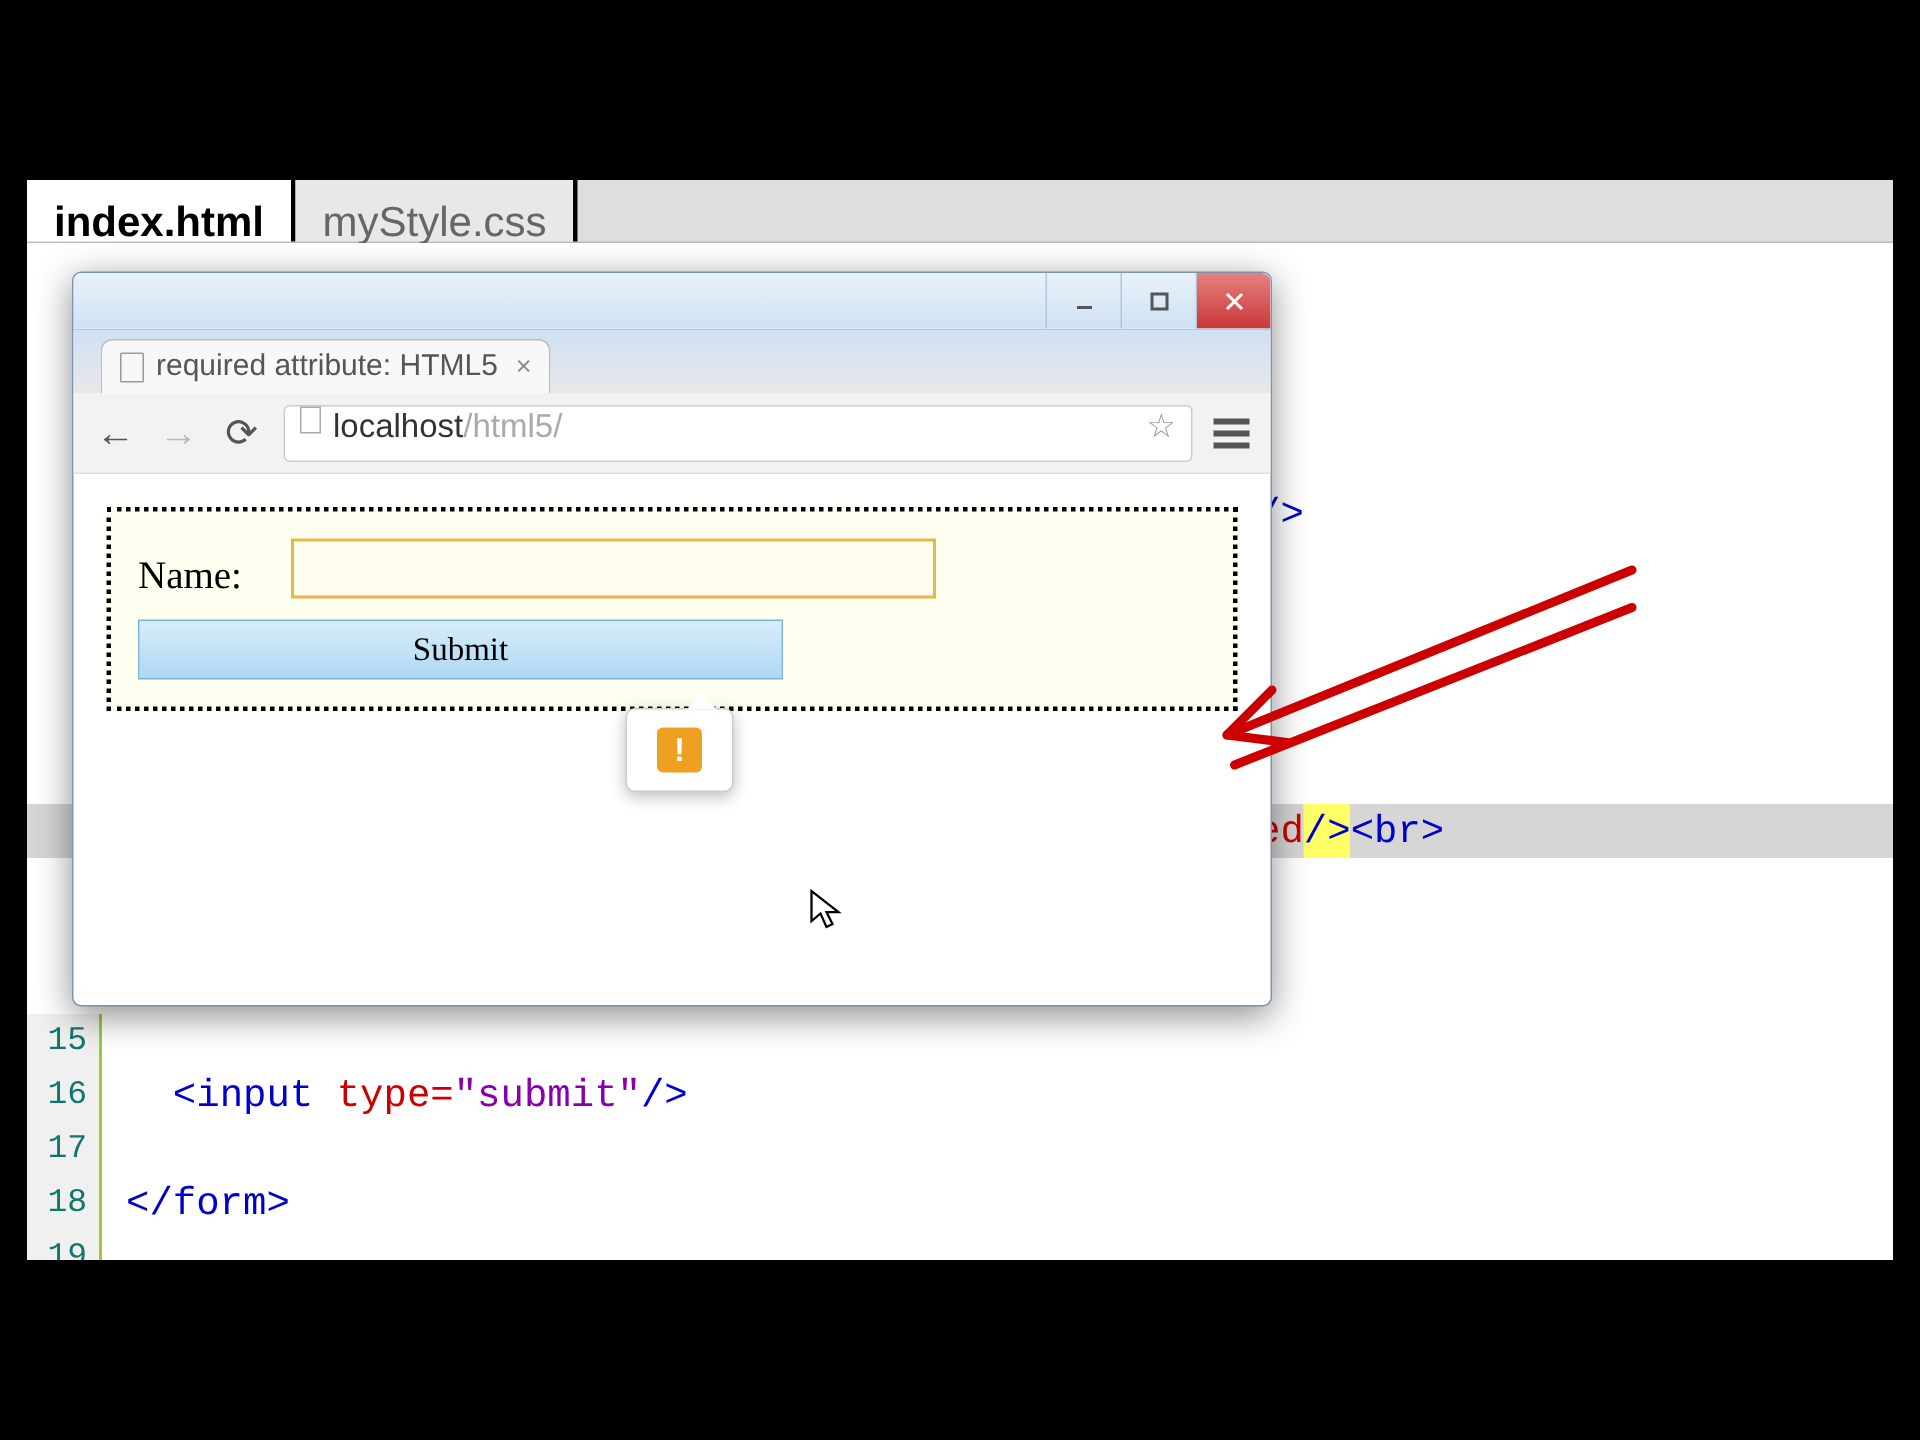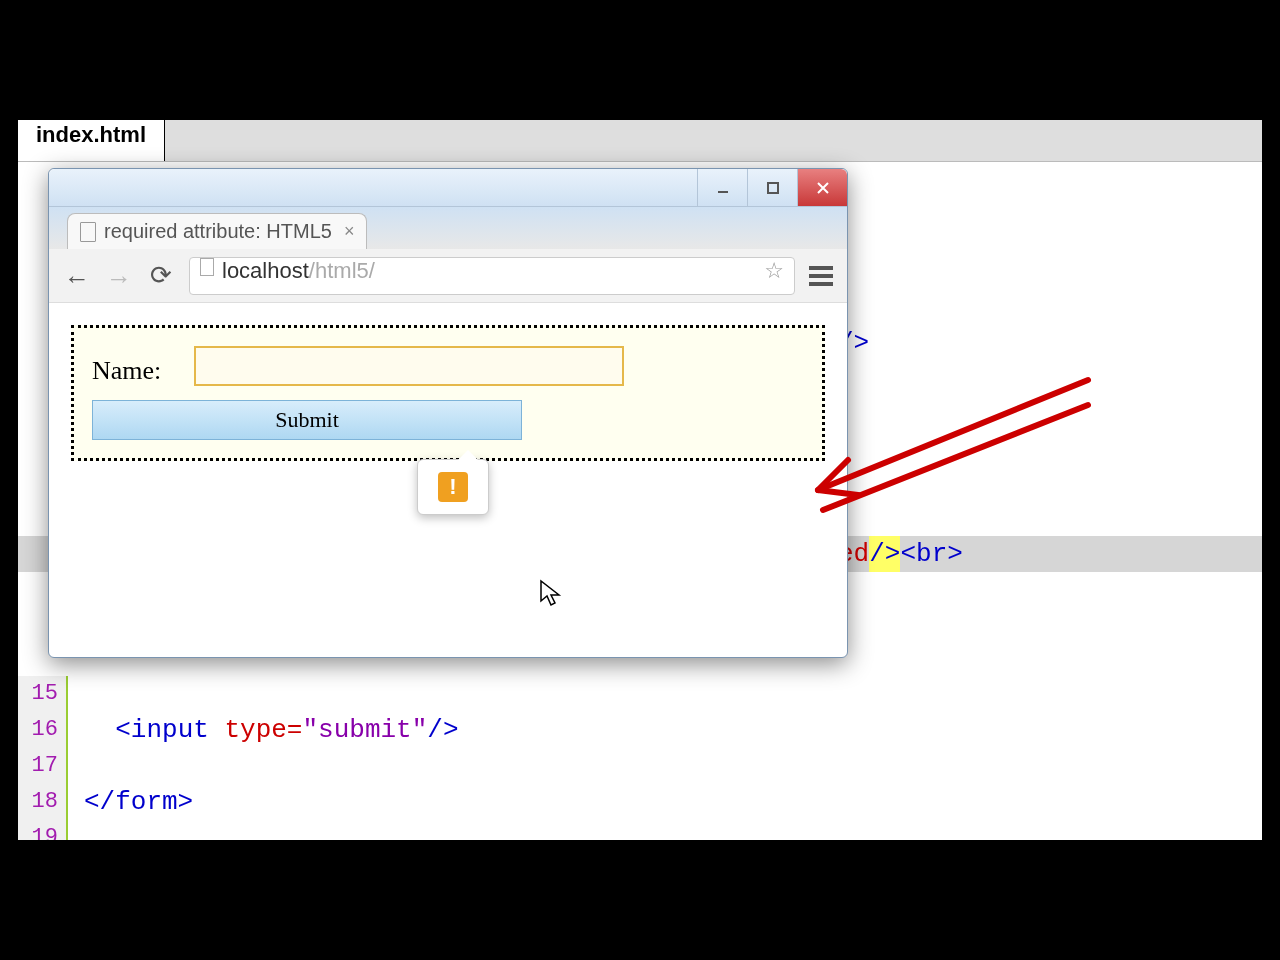--- a/index.html
+++ b/index.html
@@ -35,10 +35,10 @@
     border-bottom: 1px solid #bbb;
   }
   .editor-tab {
-    padding: 2px 18px;
-    font-size: 22px;
+    padding: 12px 18px;
+    font-size: 28px;
     font-family: "Segoe UI", Tahoma, sans-serif;
-    border-right: 1px solid #000000;
+    border-right: 3px solid #000000;
     background: #e8e8e8;
     color: #666;
   }

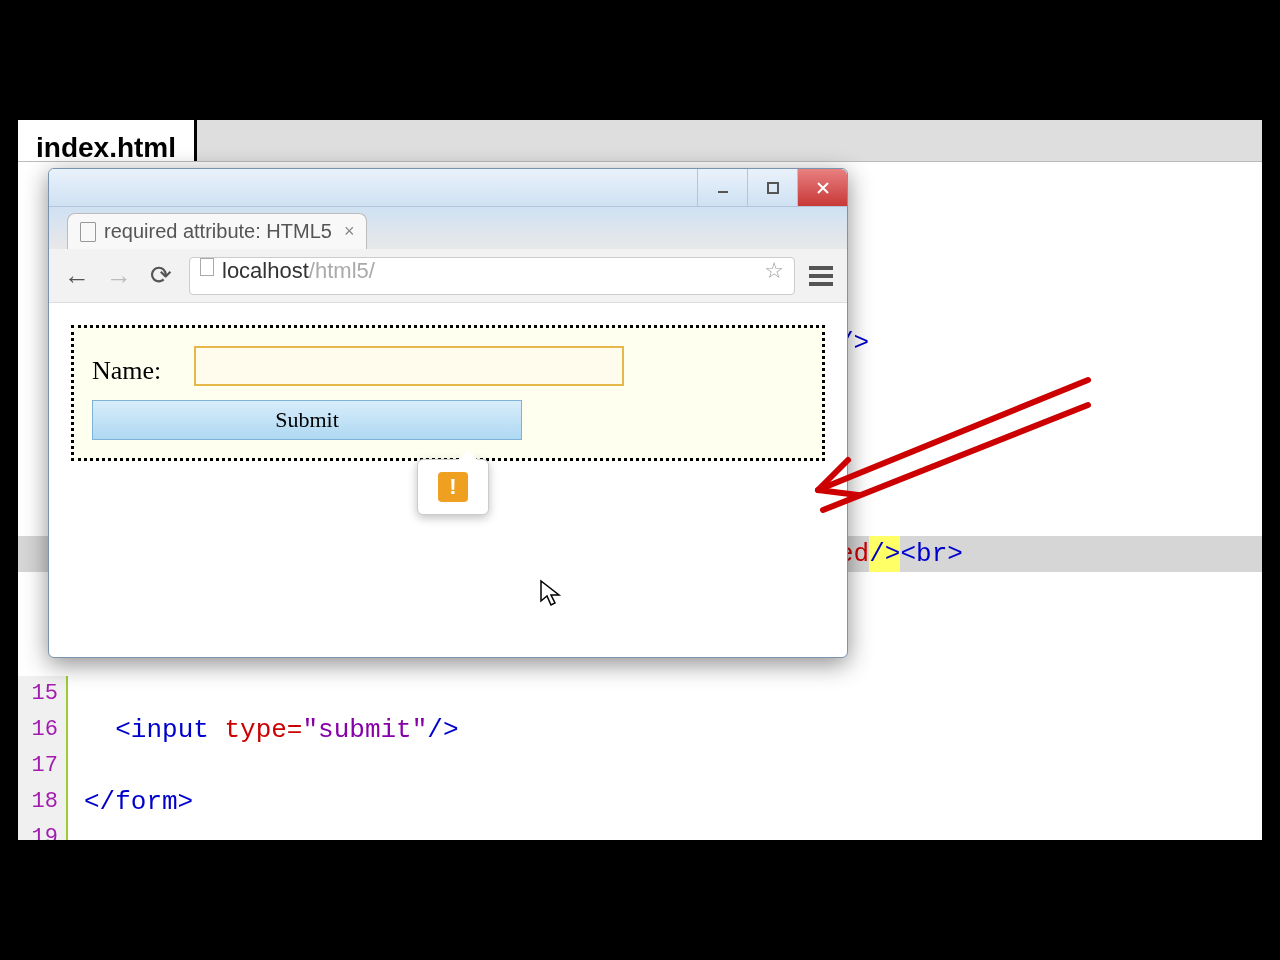--- a/index.html
+++ b/index.html
@@ -312,6 +312,7 @@
 
   <div class="editor-tabs">
     <div class="editor-tab active">index.html</div>
+    <div class="editor-tab">myStyle.css</div>
   </div>
 
   <div class="code-editor">

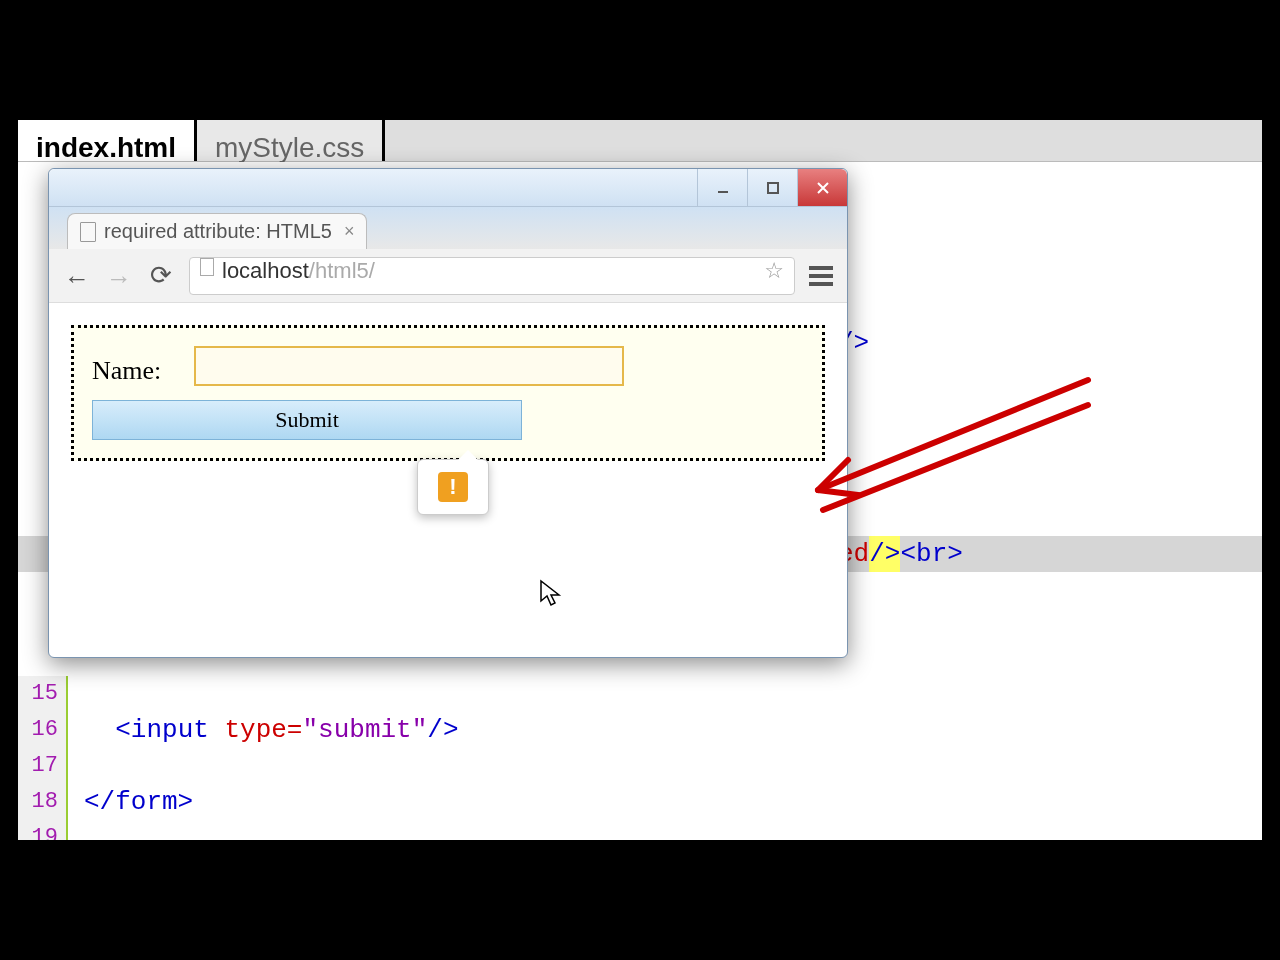--- a/index.html
+++ b/index.html
@@ -91,7 +91,7 @@
   
   .browser-window {
     position: absolute;
-    top: 48px;
+    top: 61px;
     left: 30px;
     width: 800px;
     height: 490px;

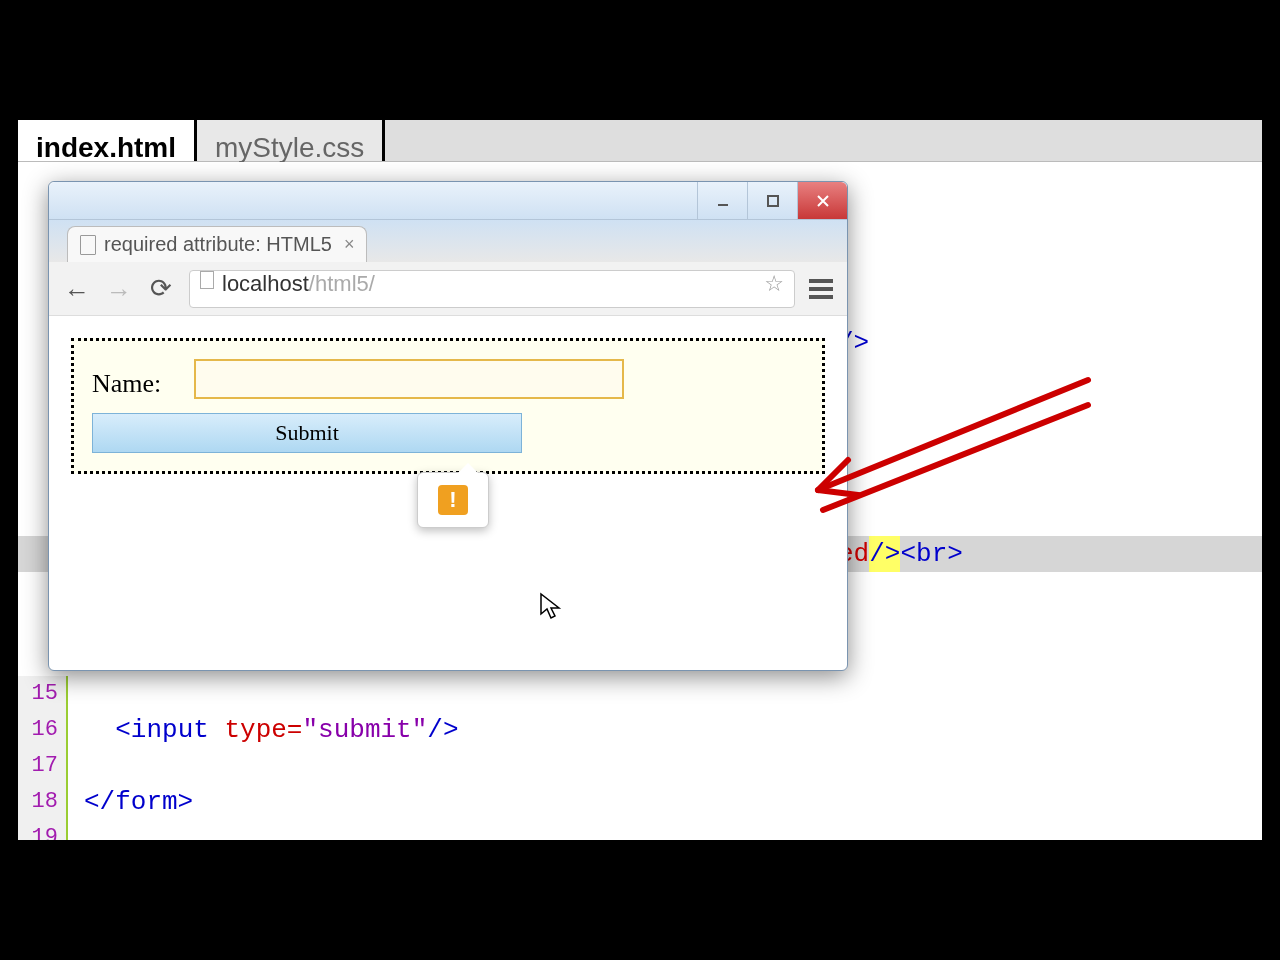--- a/index.html
+++ b/index.html
@@ -71,7 +71,7 @@
     width: 50px;
     text-align: right;
     padding-right: 8px;
-    color: #a21caf;
+    color: #0f766e;
     background: #f0f0f0;
     border-right: 2px solid #9acd32;
     font-size: 22px;

